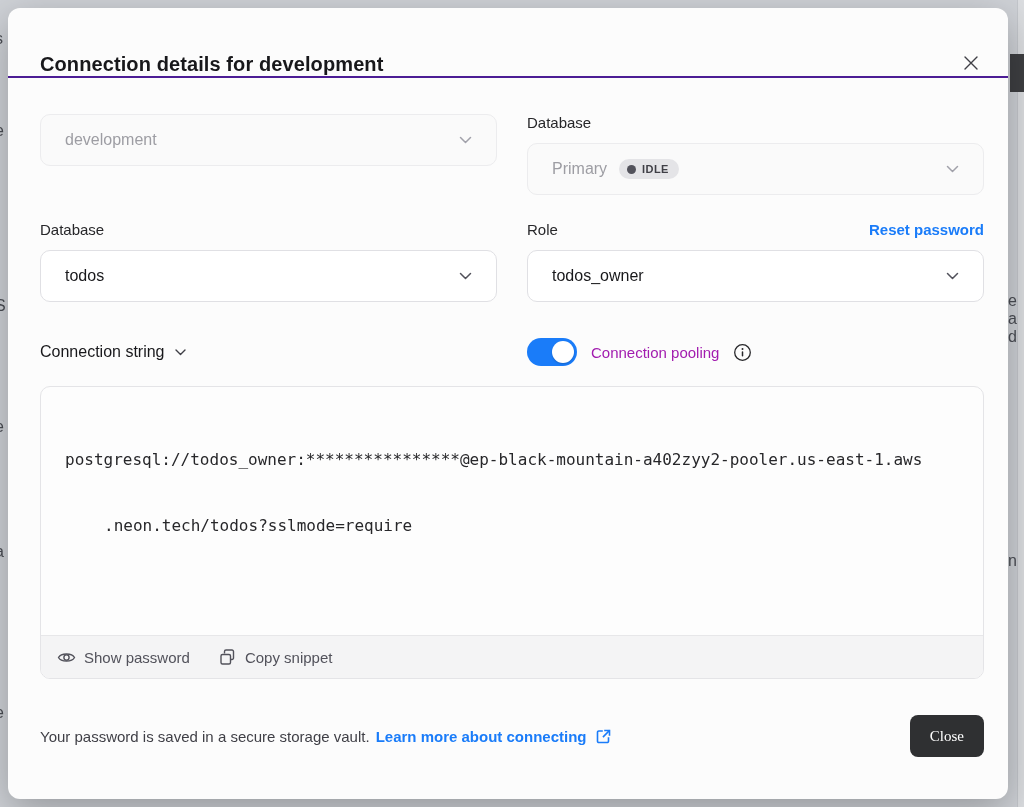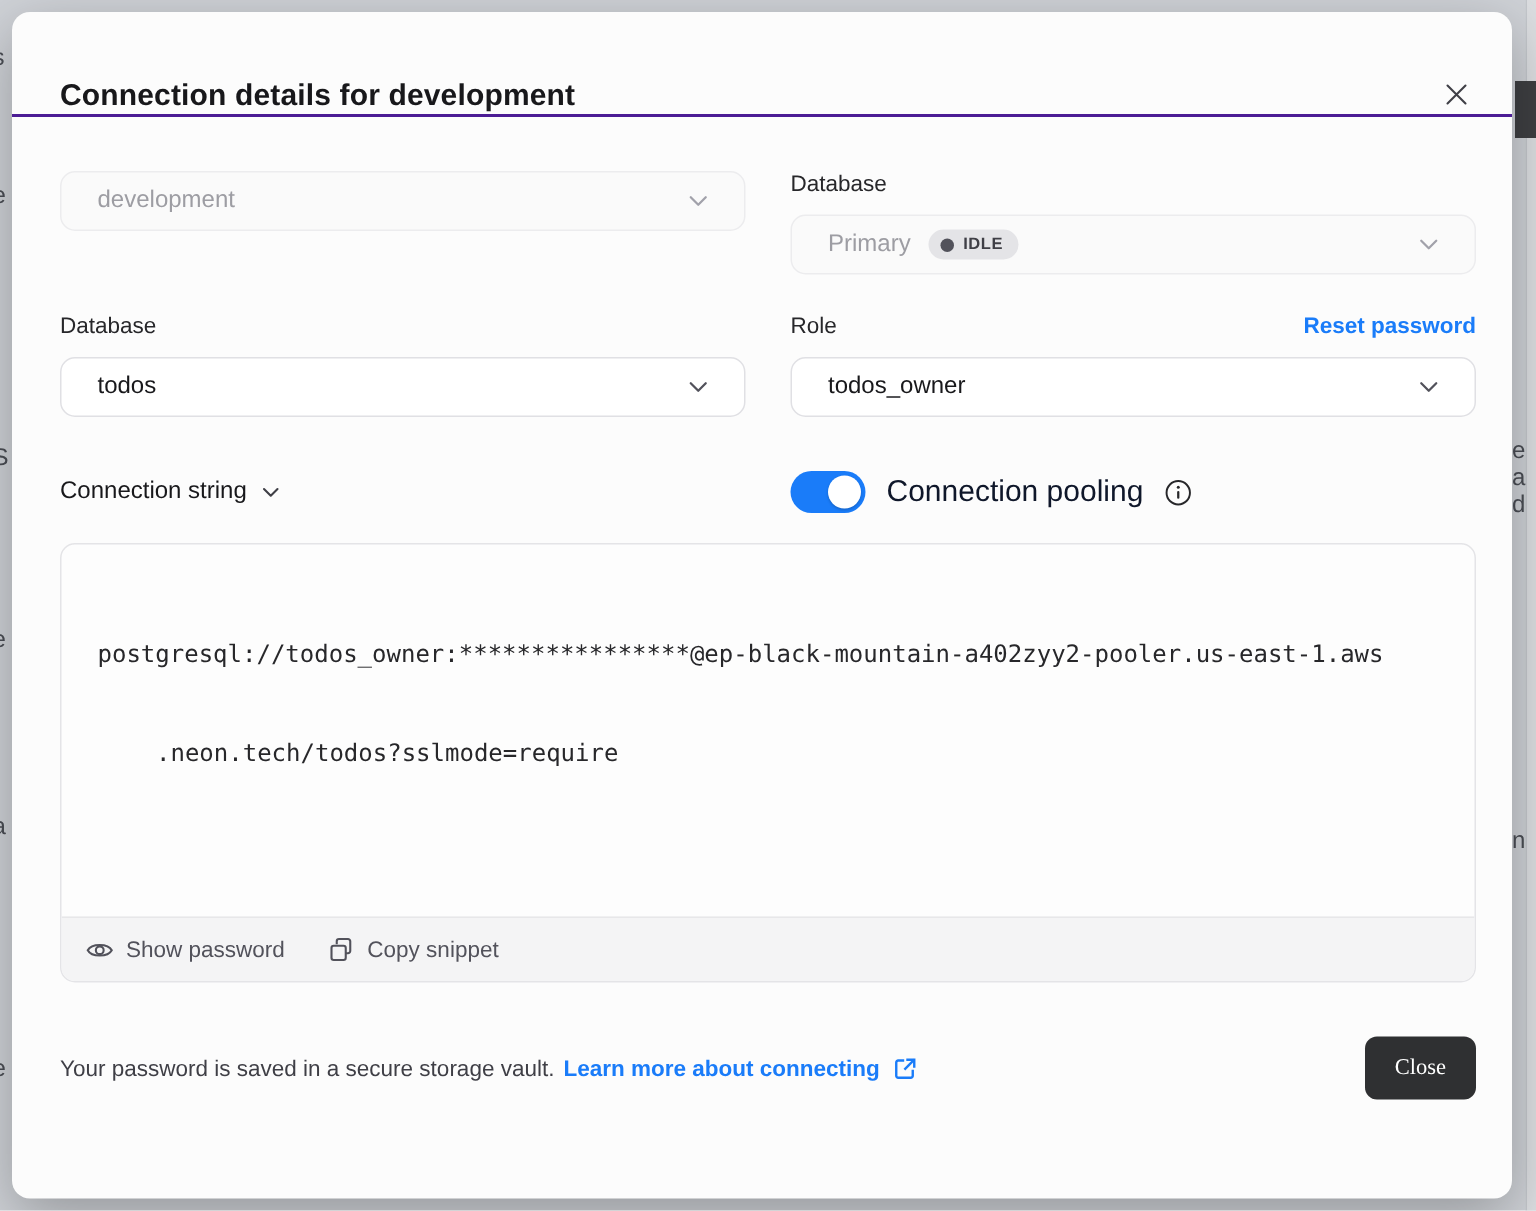--- a/index.html
+++ b/index.html
@@ -44,7 +44,7 @@
   .link { color:#1a7cf9; font-weight:700; font-size:15px; text-decoration:none; cursor:pointer; }
 
   .select {
-    height:40px; border:1px solid #e0e0e4; border-radius:10px; background:#ffffff;
+    height:52px; border:1px solid #e0e0e4; border-radius:10px; background:#ffffff;
     display:flex; align-items:center; justify-content:space-between;
     padding:0 24px 0 24px; font-size:16px; color:#18181b; cursor:pointer;
   }

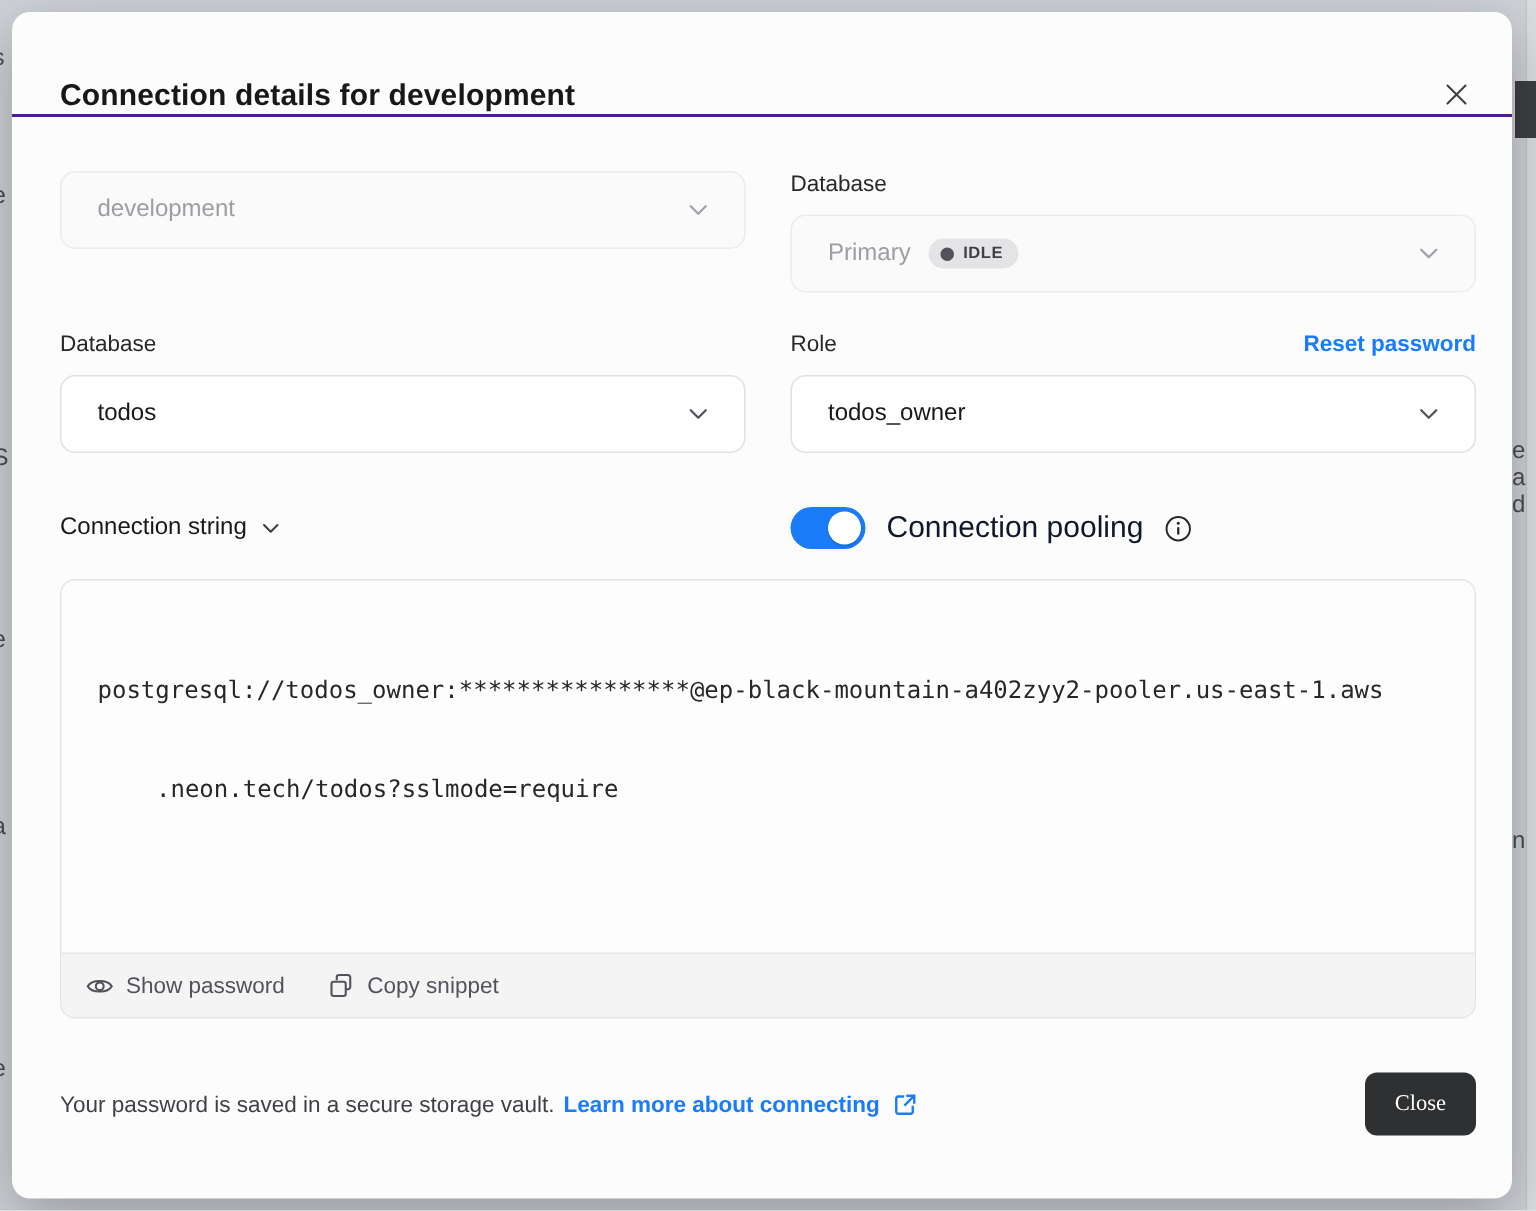--- a/index.html
+++ b/index.html
@@ -67,7 +67,7 @@
     background:#1a7cf9; cursor:pointer; flex:0 0 auto; }
   .toggle .knob { position:absolute; top:3px; right:3px; width:22px; height:22px;
     border-radius:50%; background:#fff; box-shadow:0 1px 2px rgba(0,0,0,.2); }
-  .pooling-label { font-size:20px; color:#0f172a; }
+  .pooling-label { font-size:15px; color:#a21caf; }
 
   .code-box { height:293px; flex:0 0 293px; border:1px solid #e4e4e7; border-radius:10px;
     background:#fdfdfd; overflow:hidden; display:flex; flex-direction:column; }

